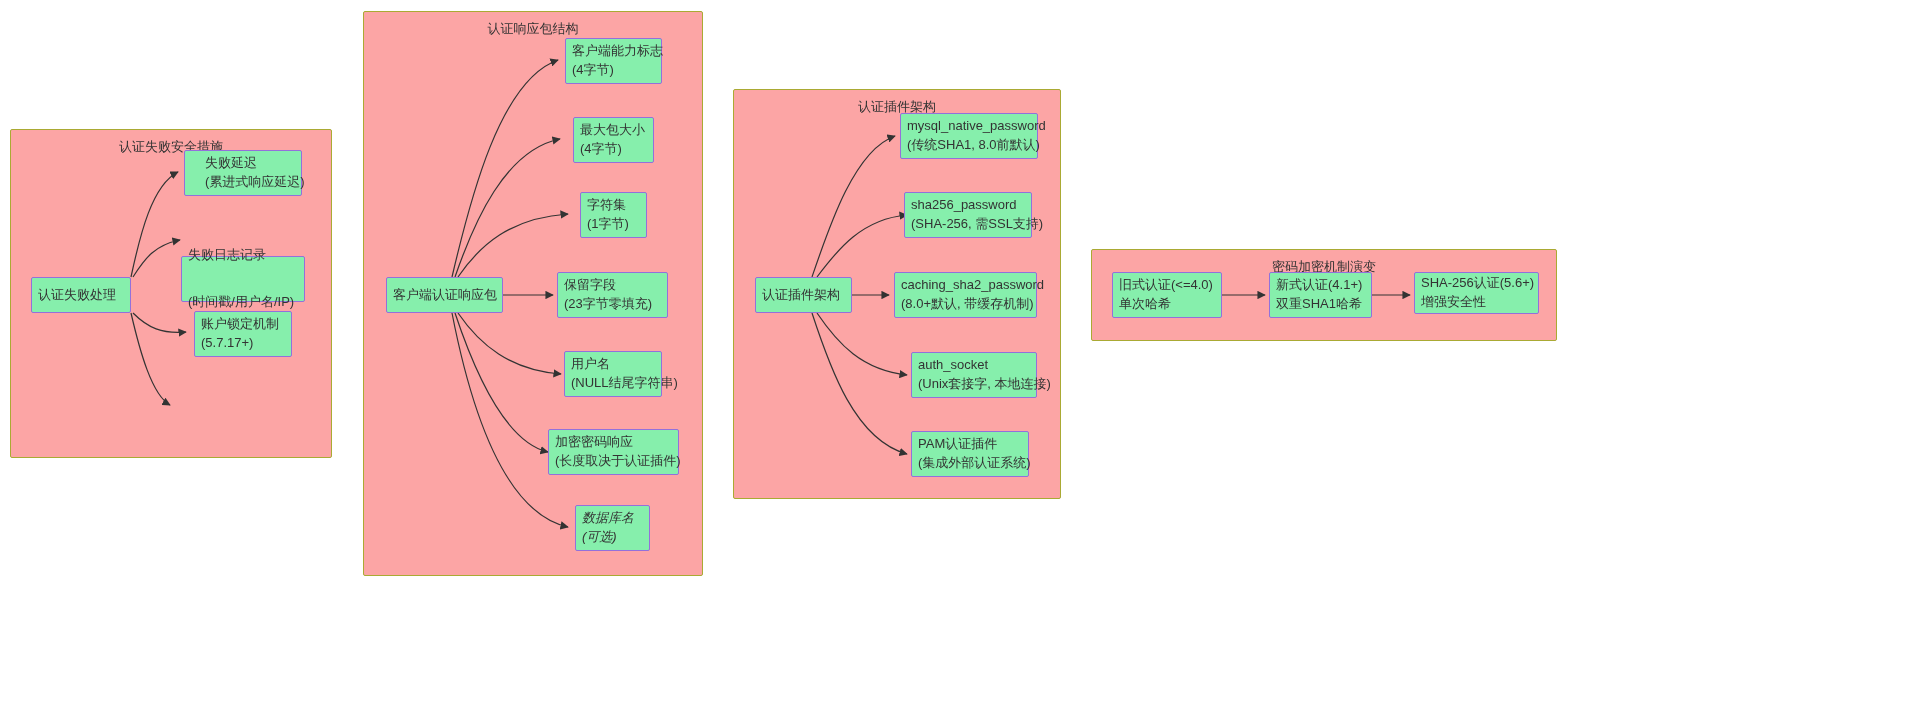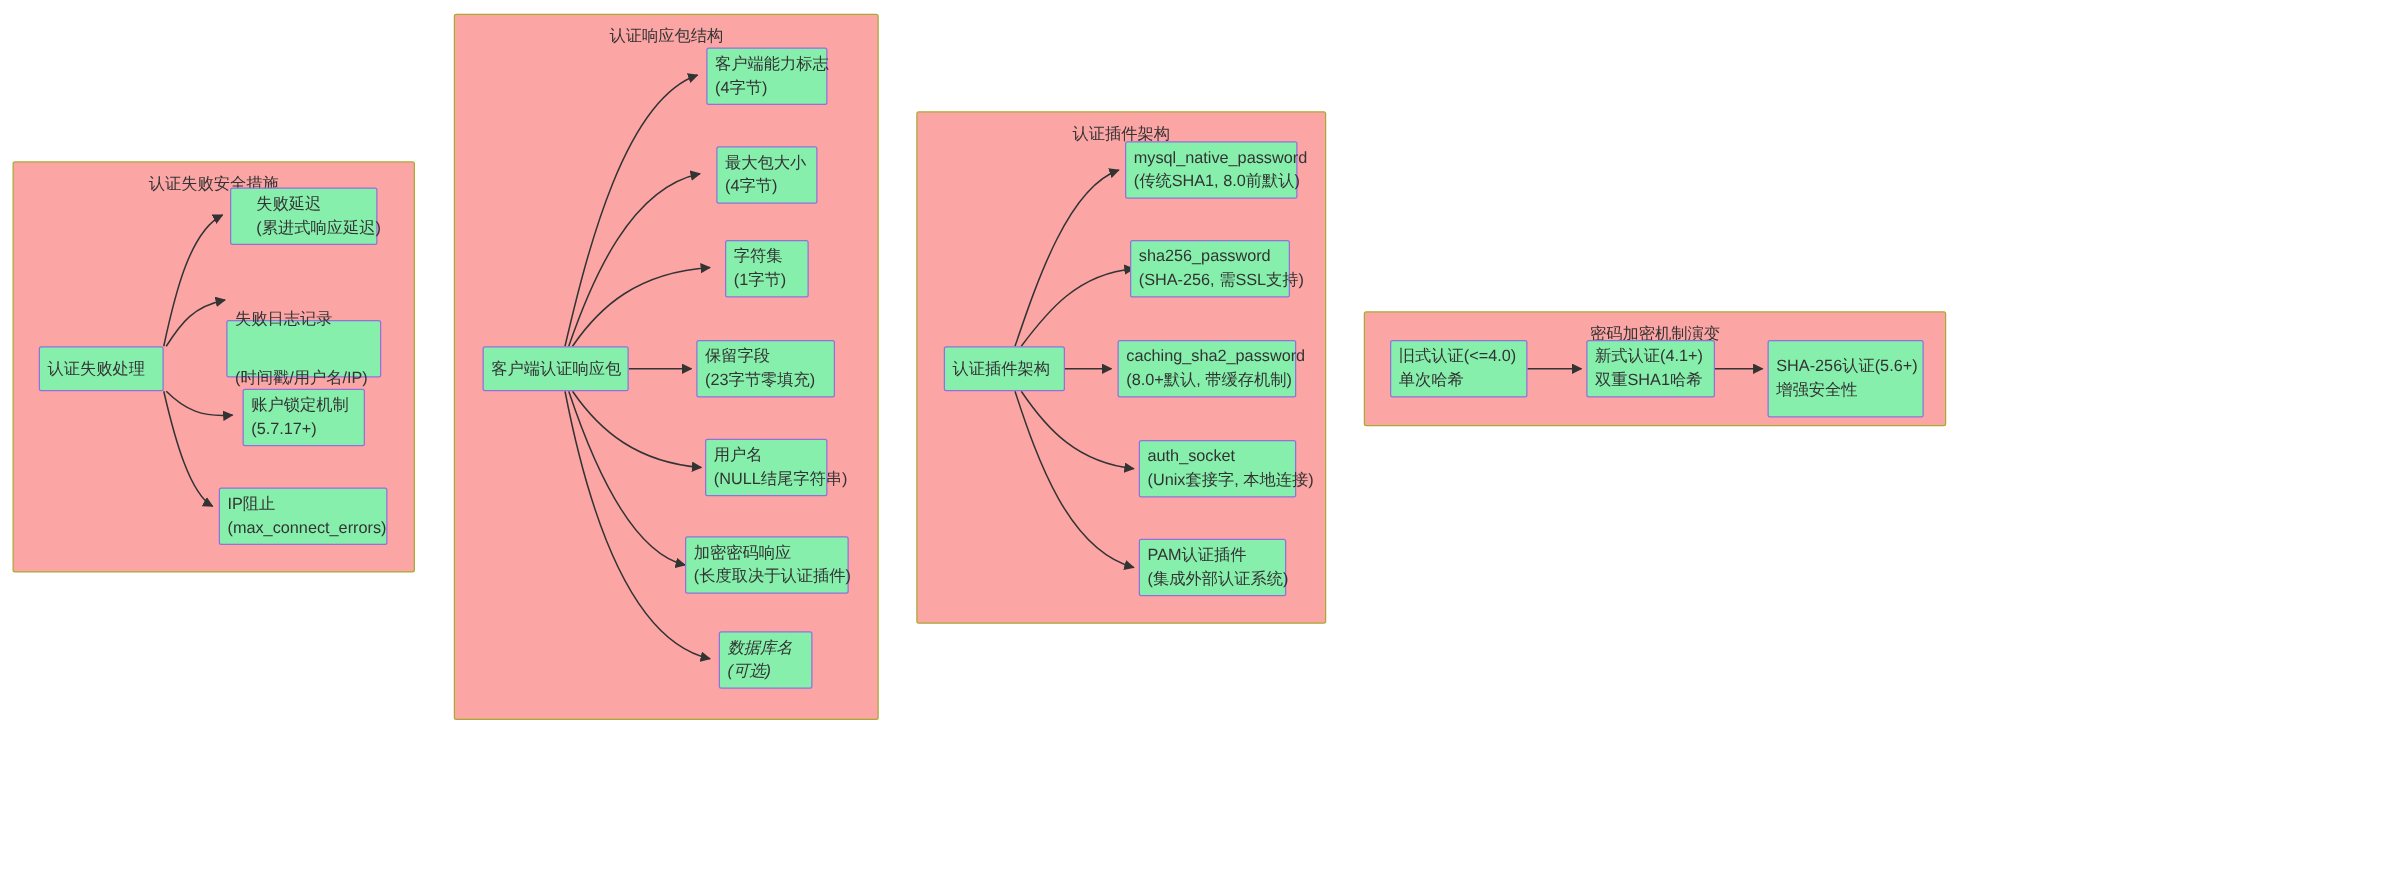--- a/index.html
+++ b/index.html
@@ -222,7 +222,7 @@
     <span class="l2">双重SHA1哈希</span>
   </div>
 
-  <div class="node" style="left:1414px; top:272px; width:125px; height:62px;">
+  <div class="node" style="left:1414px; top:272px; width:125px; height:42px;">
     <span>SHA-256认证(5.6+)</span>
     <span class="l2">增强安全性</span>
   </div>

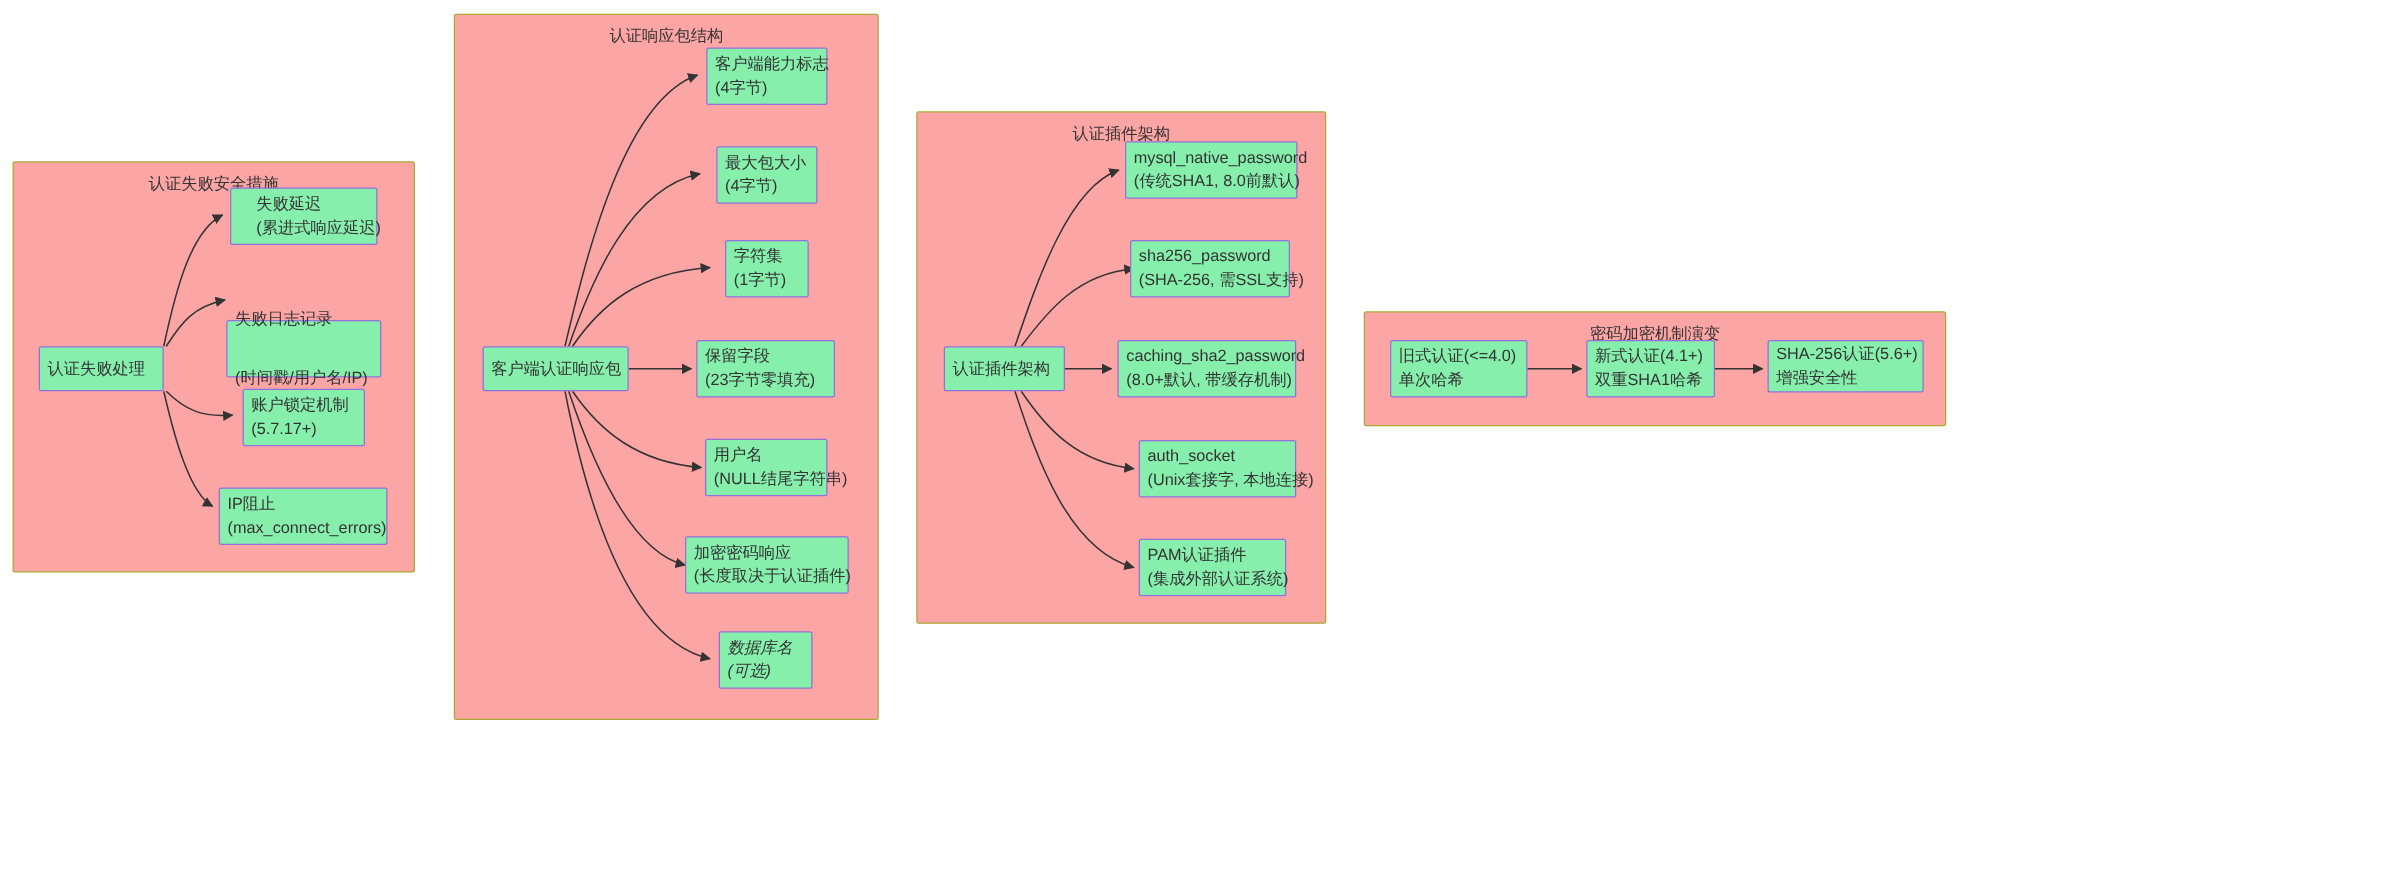--- a/index.html
+++ b/index.html
@@ -139,10 +139,6 @@
     <span class="l2">(5.7.17+)</span>
   </div>
 
-  <div class="node" style="left:175px; top:390px; width:135px; height:46px;">
-    <span>IP阻止</span>
-    <span class="l2">(max_connect_errors)</span>
-  </div>
 
   <div class="node" style="left:386px; top:277px; width:117px; height:36px;">
     <span>客户端认证响应包</span>

